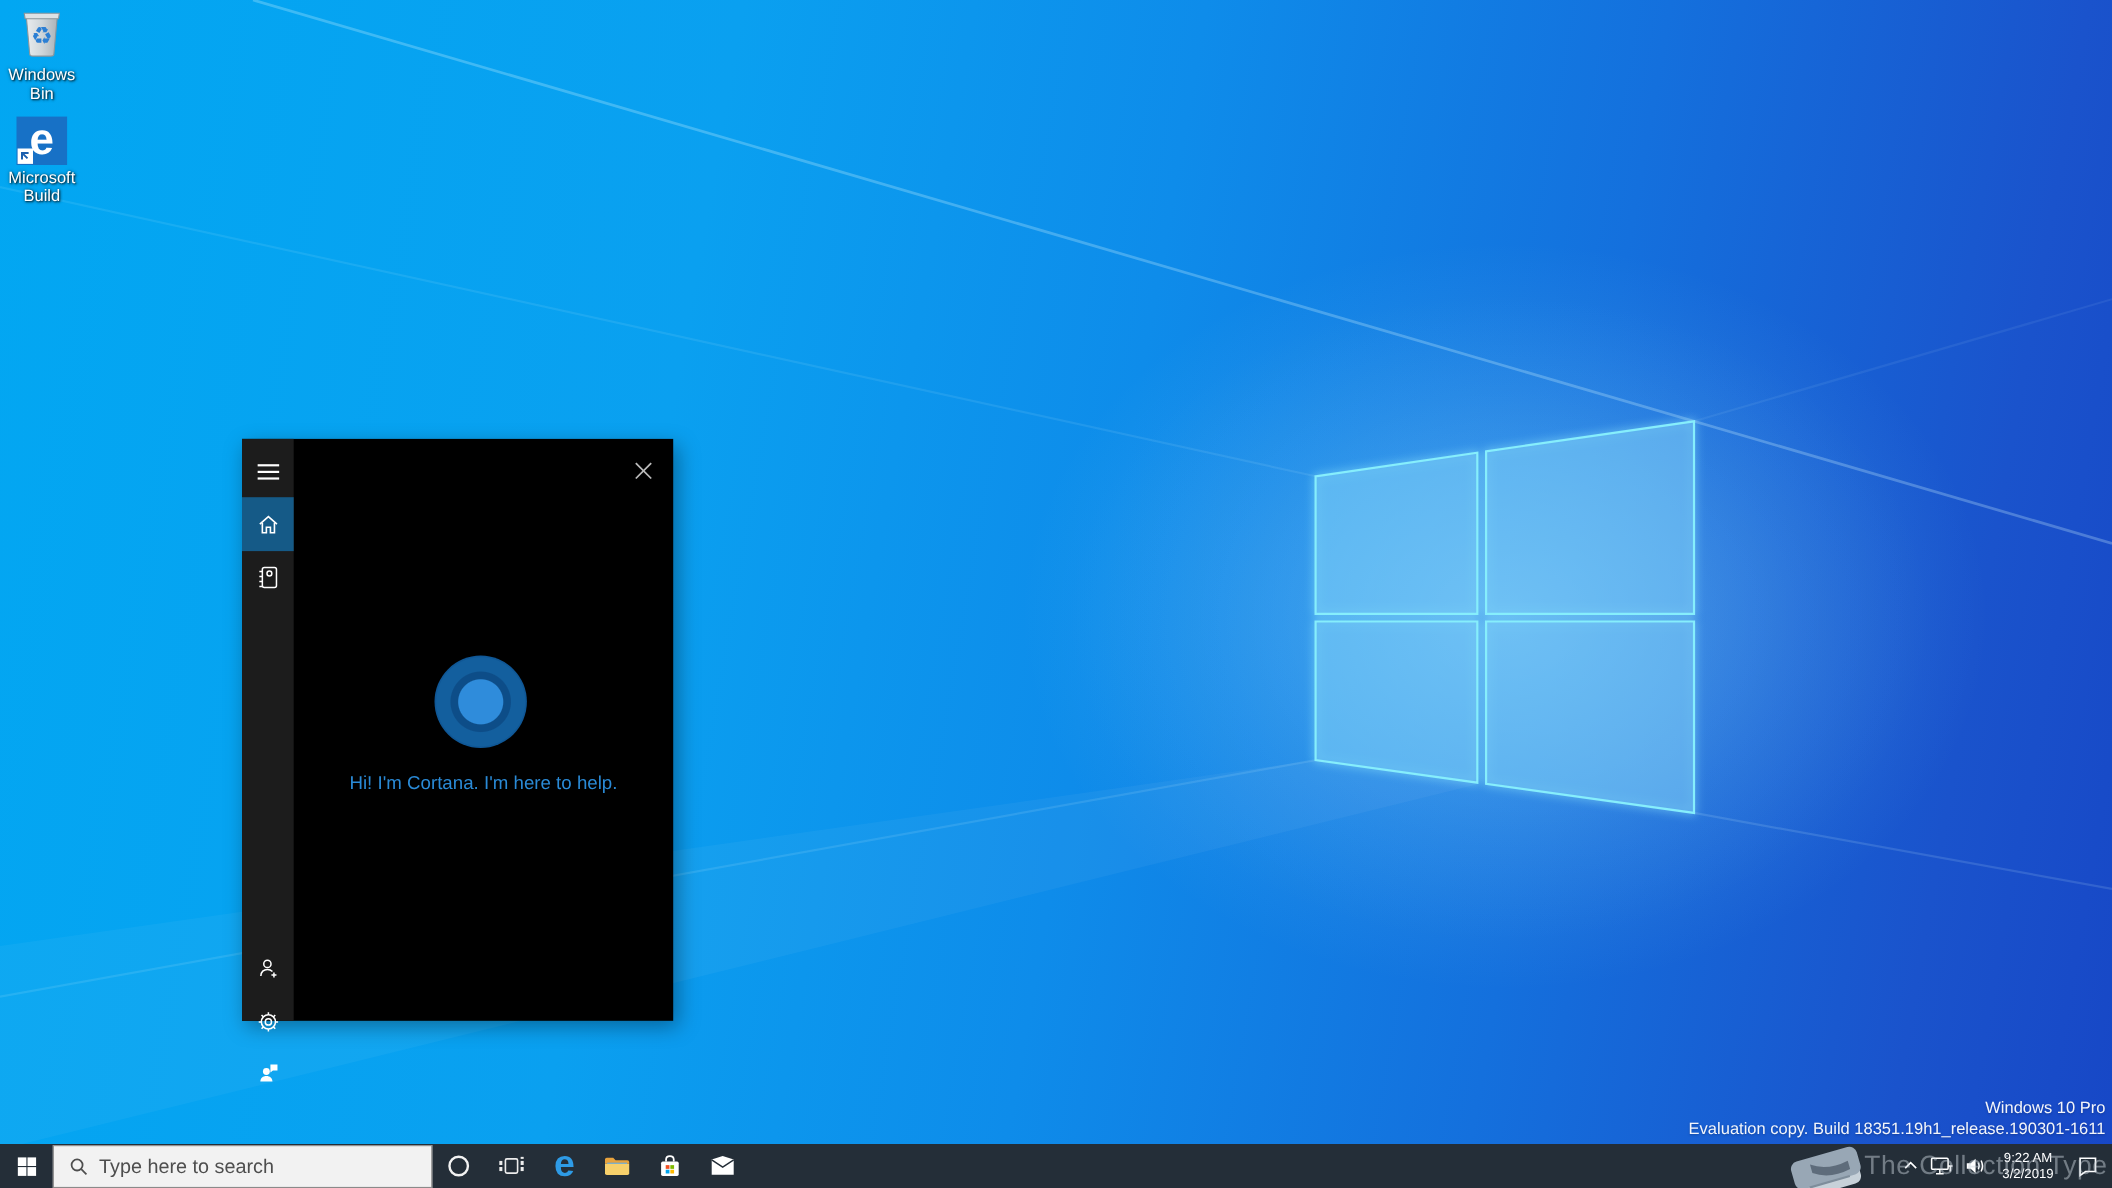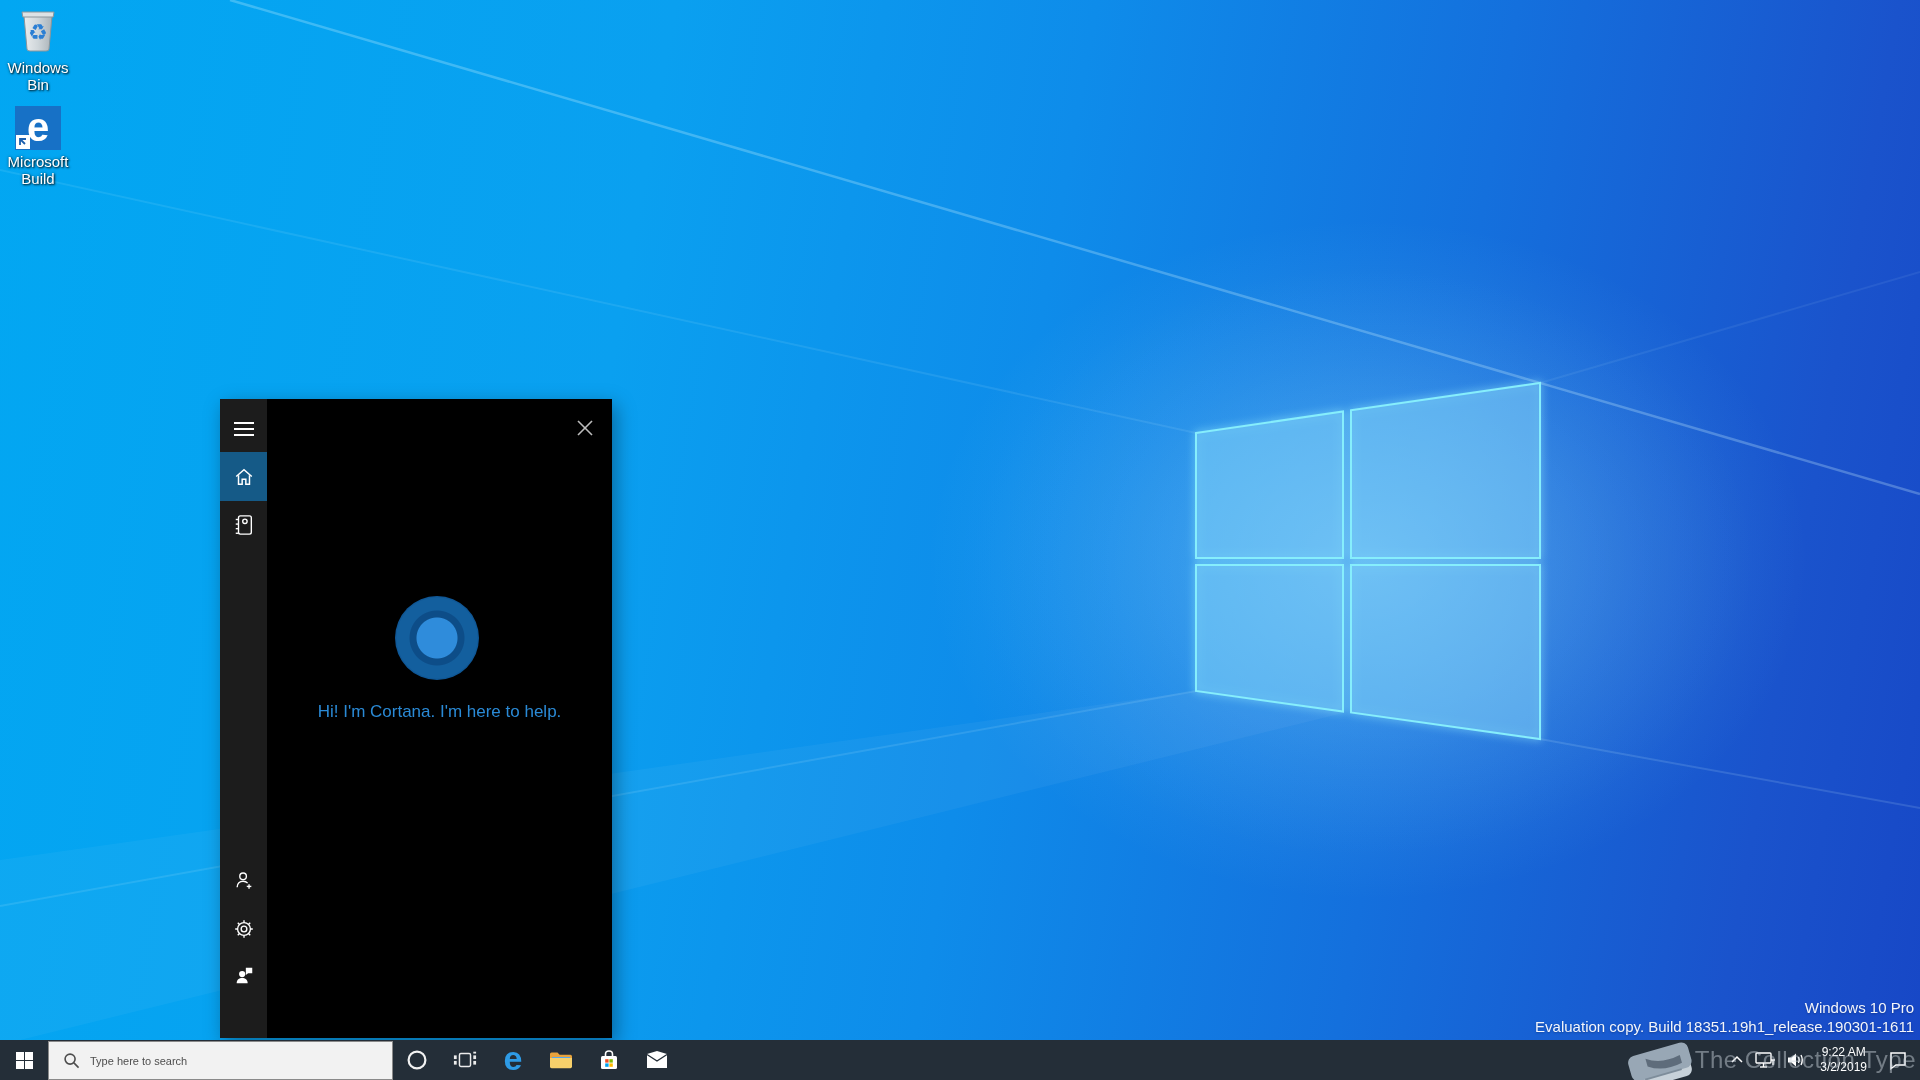--- a/index.html
+++ b/index.html
@@ -35,7 +35,7 @@
   }
 
   
-  #cortana-panel { left:220px; top:399px; width:392px; height:639px; background:#000; z-index:5;
+  #cortana-panel { left:220px; top:399px; width:392px; height:529px; background:#000; z-index:5;
     box-shadow:4px 6px 18px rgba(0,0,0,.35); }
   #cortana-rail { position:absolute; left:0; top:0; width:47px; height:100%; background:#1c1c1c; }
   .rail-btn { position:absolute; left:0; width:47px; height:47px; display:flex; align-items:center; justify-content:center; cursor:pointer; }

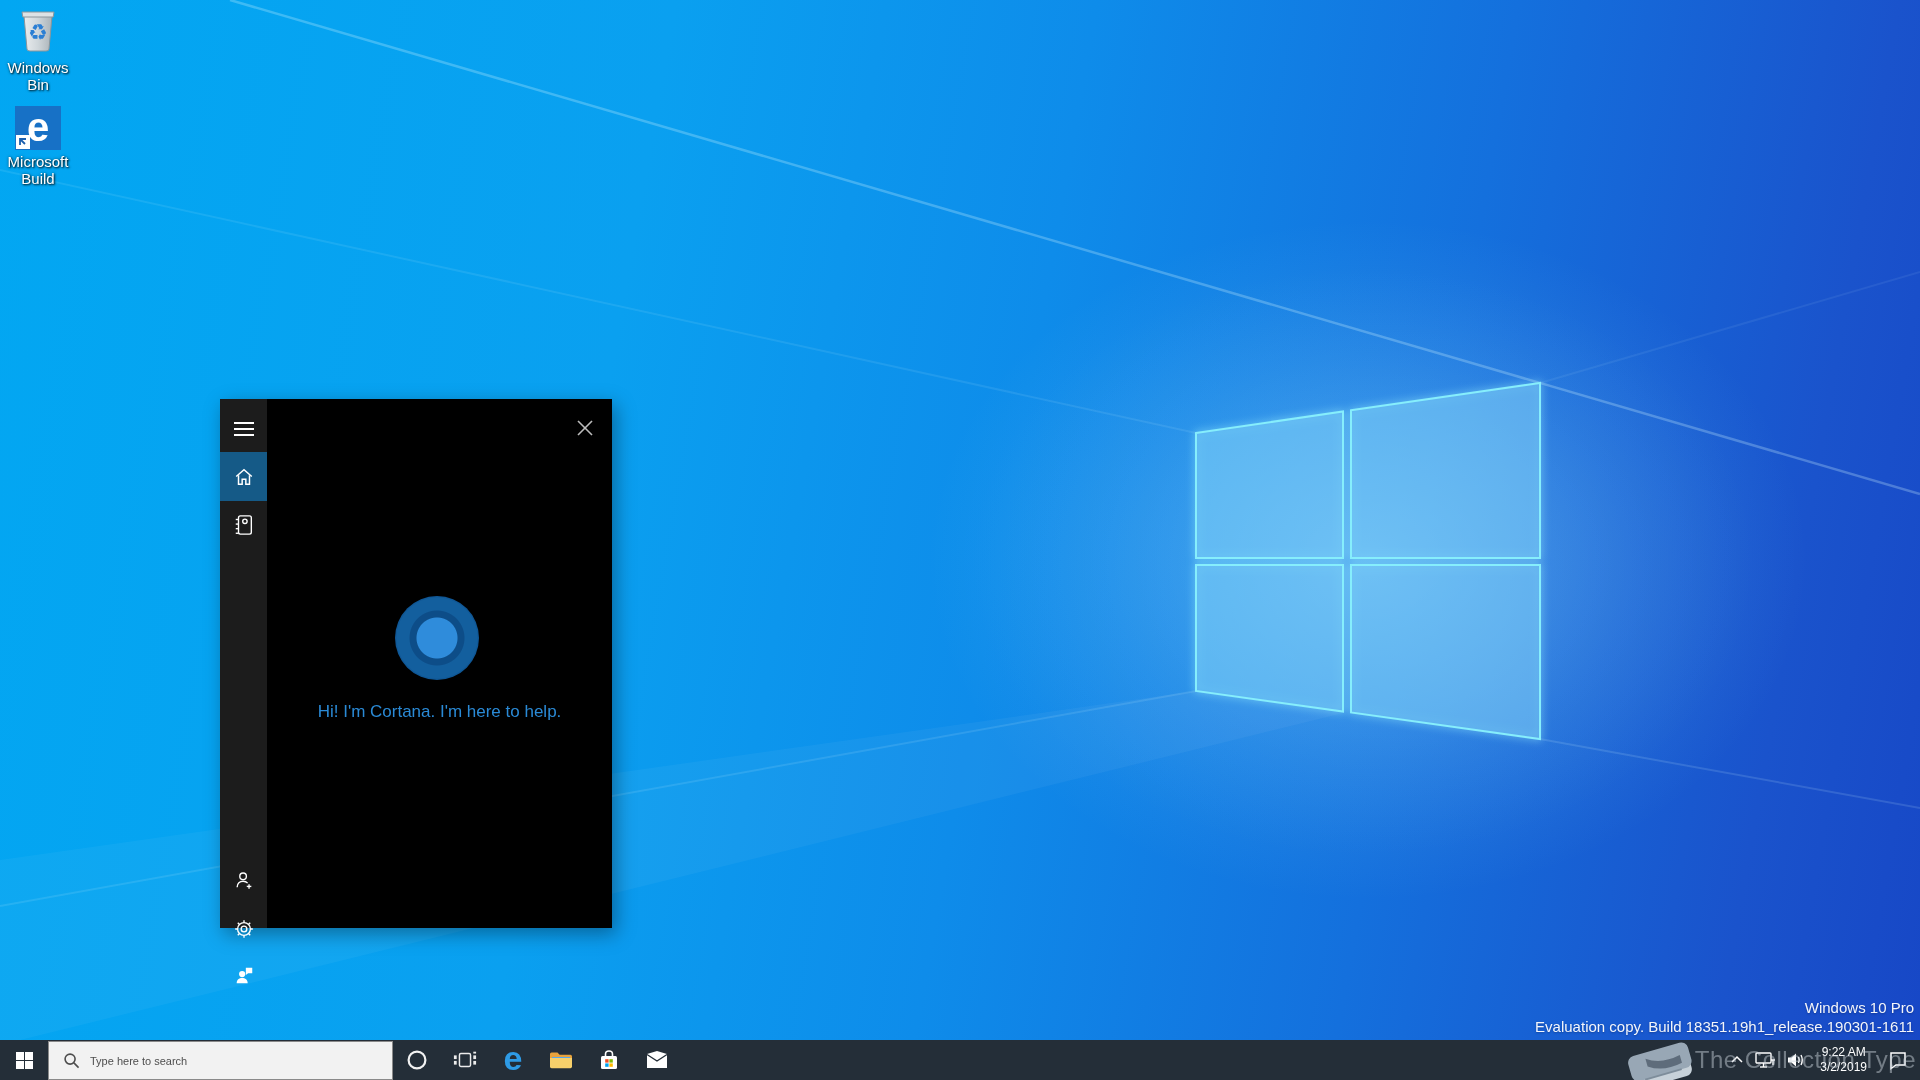--- a/index.html
+++ b/index.html
@@ -62,7 +62,7 @@
   .tb-btn { width:48px; display:flex; align-items:center; justify-content:center; cursor:pointer; flex:0 0 auto; }
   #search-box { flex:0 0 345px; background:#f2f2f2; border:1px solid #8a8a8a; margin:1px 0 0 0;
     display:flex; align-items:center; gap:10px; padding-left:14px; cursor:text; }
-  #search-box input { border:none; outline:none; background:transparent; font-size:11px; color:#3c3c3c;
+  #search-box input { border:none; outline:none; background:transparent; font-size:18px; color:#3c3c3c;
     font-family:"Liberation Sans","DejaVu Sans",sans-serif; width:250px; }
   #search-box input::placeholder { color:#4e4e4e; opacity:1; }
   .edge-e-task { color:#2e9be6; font-size:34px; font-weight:bold; line-height:34px; margin-top:-4px; }

